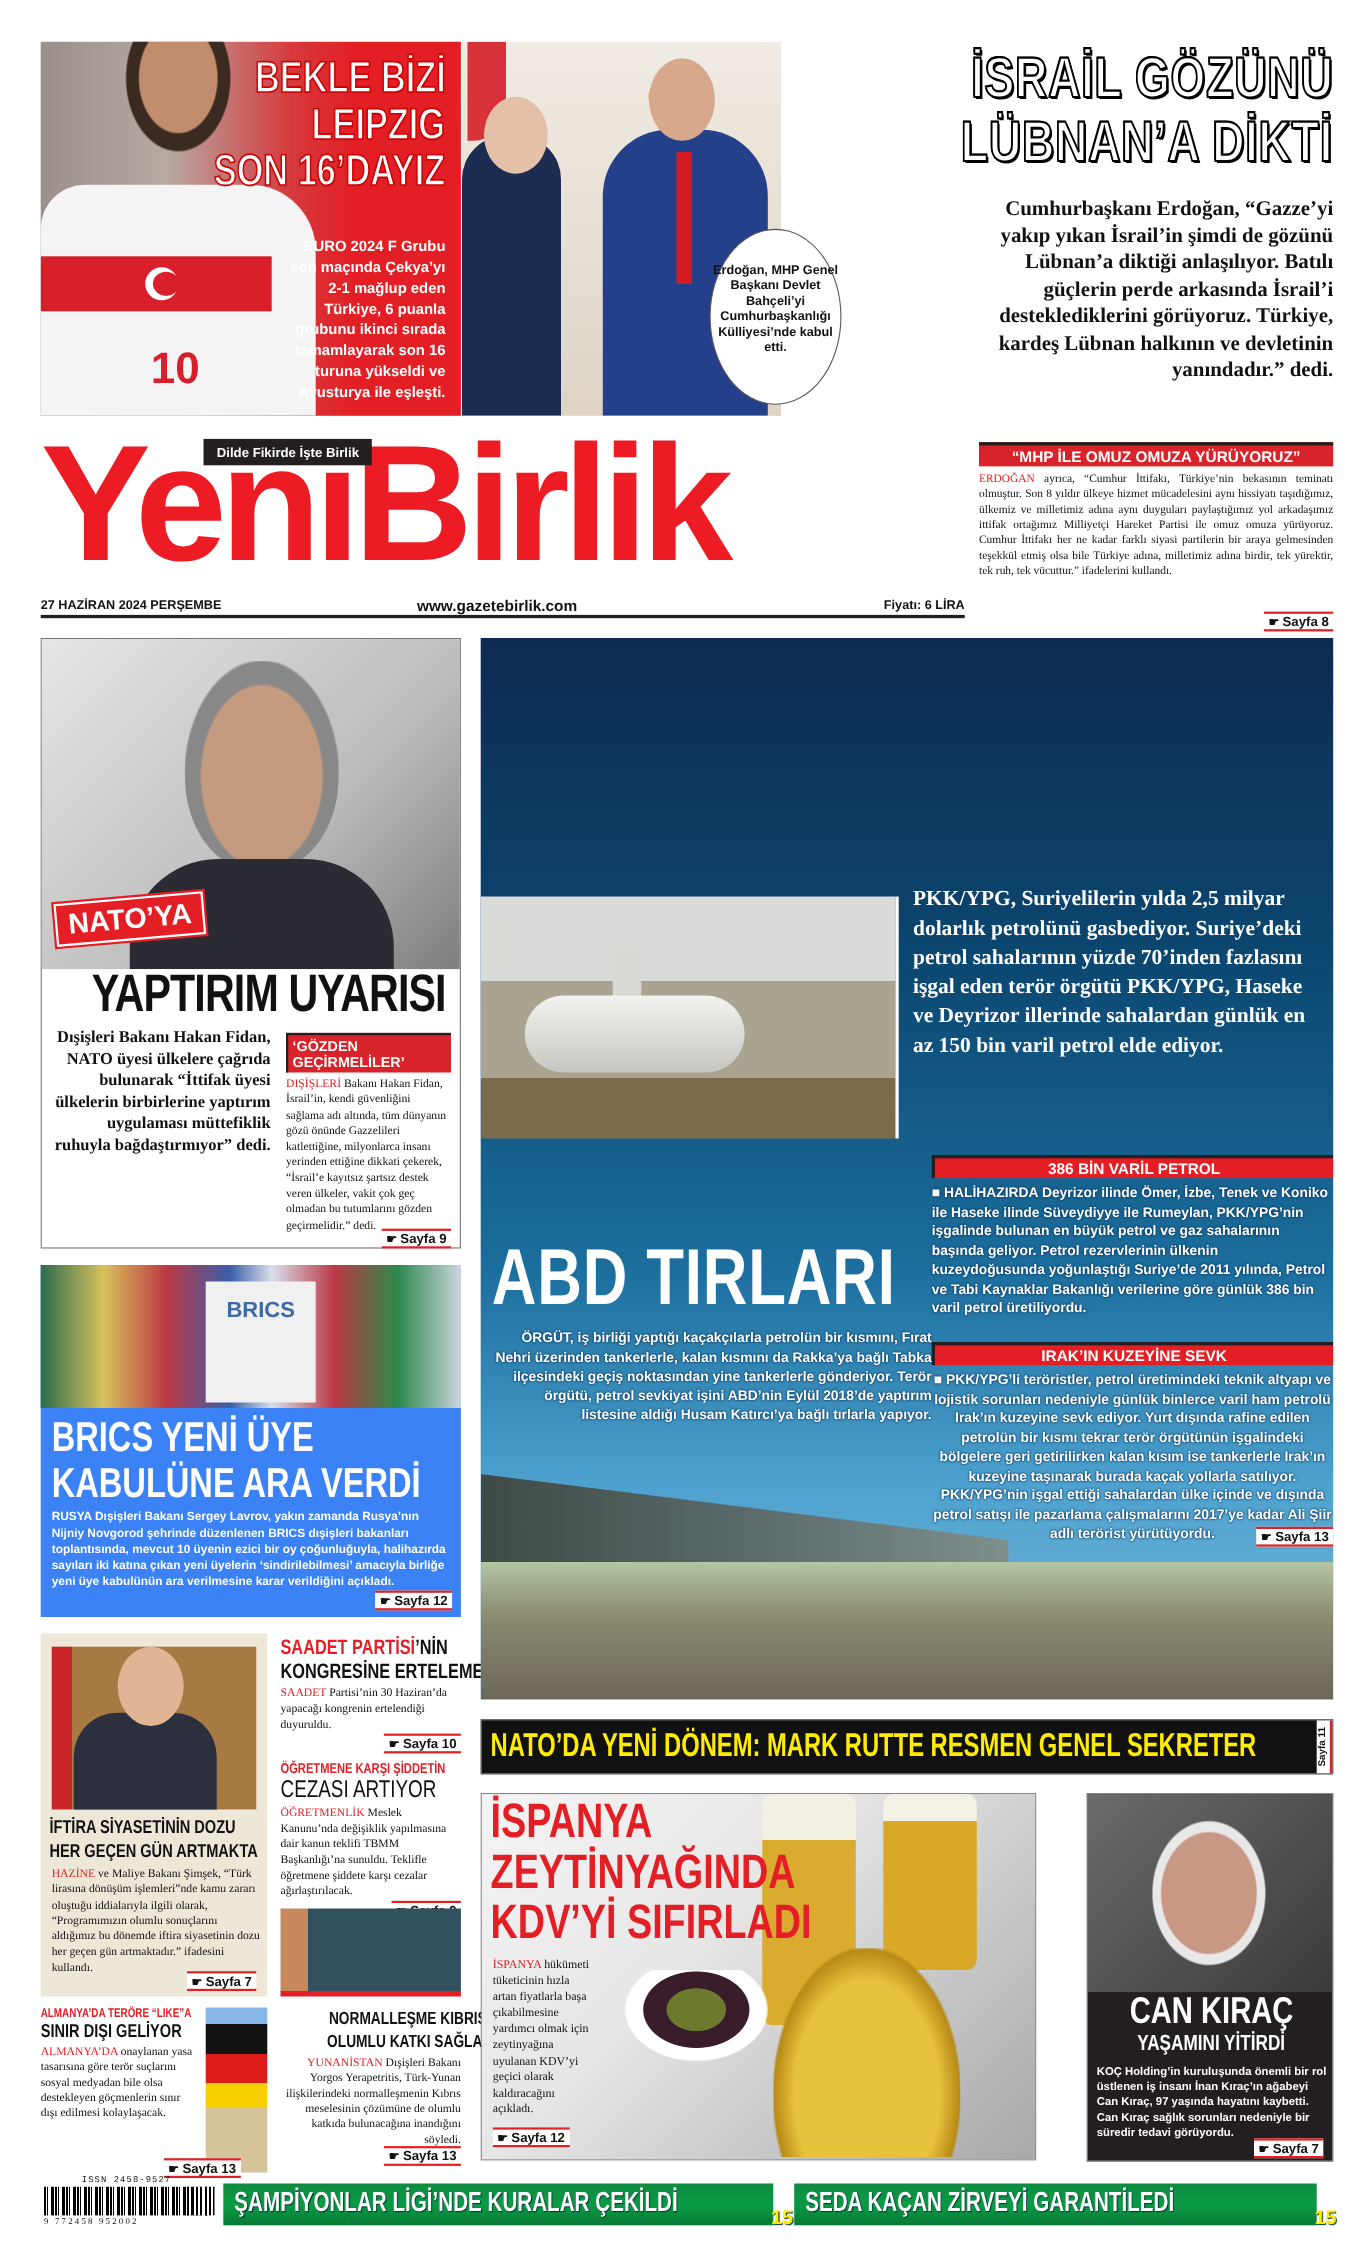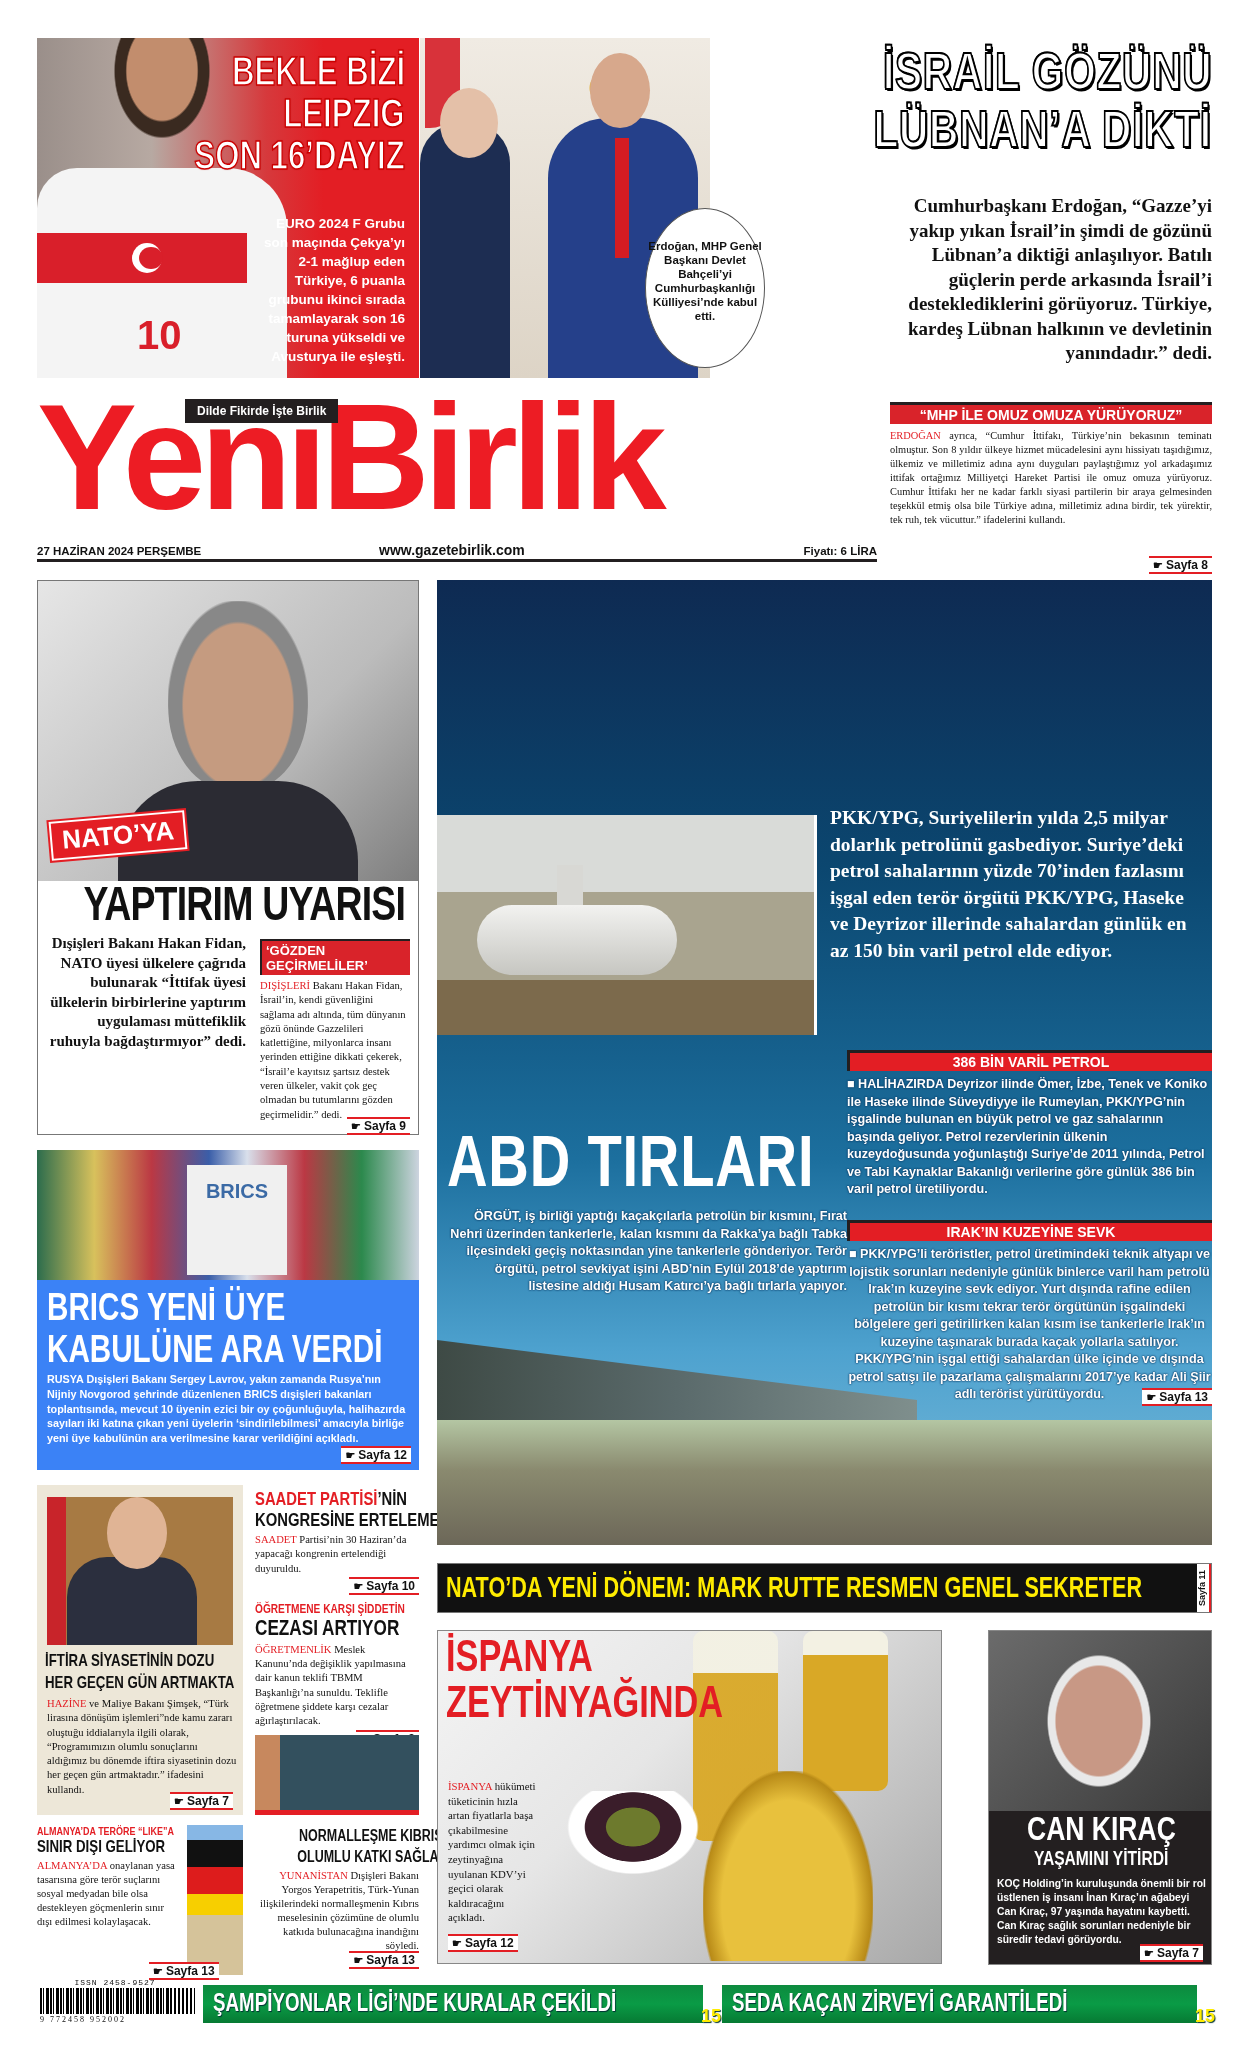--- a/index.html
+++ b/index.html
@@ -38,7 +38,7 @@
   #erdogan .tie { position: absolute; left: 195px; top: 100px; width: 14px; height: 120px; background: #d41c22; }
   #erdogan .caption { position: absolute; left: 225px; top: 170px; width: 120px; height: 160px; border-radius: 50%; background: #fff; border: 1px solid #555; text-align: center; font-weight: bold; font-size: 11.5px; line-height: 14px; padding-top: 30px; }
   #erdogan .hl { position: absolute; right: 0; top: 4px; text-align: right; font-weight: bold; font-size: 52px; line-height: 58px; color: #fff; -webkit-text-stroke: 2px #000; text-shadow: 2px 2px 0 #000, -1px -1px 0 #000; letter-spacing: 1px; }
-  #erdogan .body { position: absolute; right: 0; top: 156px; width: 345px; text-align: right; font-weight: bold; font-size: 19px; line-height: 24.5px; }
+  #erdogan .body { position: absolute; right: 0; top: 140px; width: 345px; text-align: right; font-weight: bold; font-size: 19px; line-height: 24.5px; }
 
   
   #masthead { left: 37px; top: 392px; width: 840px; height: 170px; }

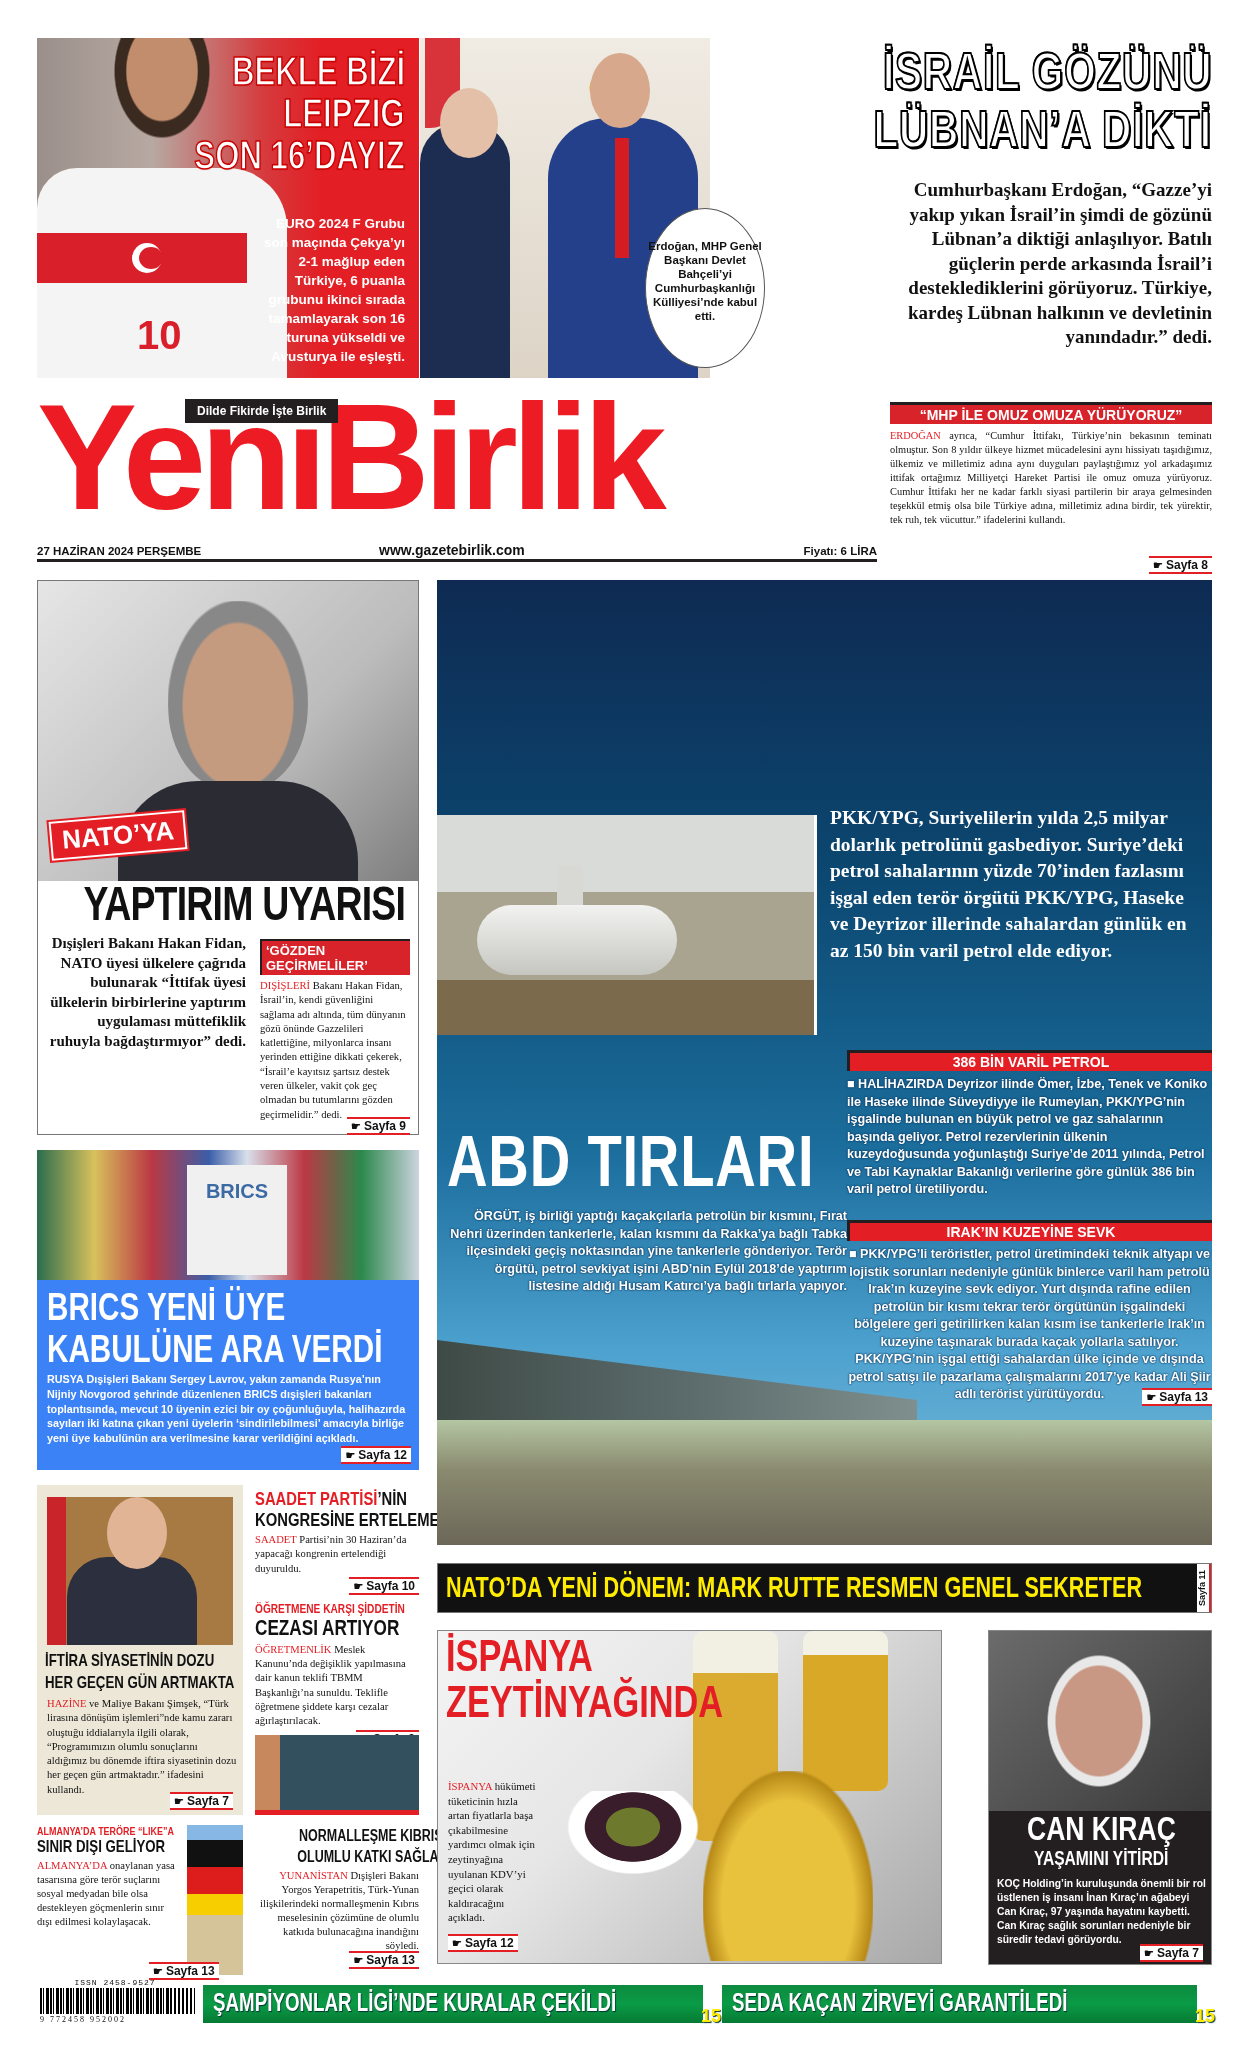--- a/index.html
+++ b/index.html
@@ -89,7 +89,7 @@
   #saadet .hl1 { font-weight: bold; font-size: 19px; line-height: 21px; }
   #saadet .bd { font-size: 10.6px; line-height: 14.3px; margin-top: 3px; }
   #saadet .hl2a { font-weight: bold; font-size: 13px; color: #e31e24; margin-top: 6px; }
-  #saadet .hl2b { font-weight: bold; font-size: 22px; line-height: 24px; text-align: center; }
+  #saadet .hl2b { font-weight: normal; font-size: 22px; line-height: 24px; text-align: center; }
   .sright { text-align: right; }
   #chalk { left: 255px; top: 1735px; width: 164px; height: 80px; background: linear-gradient(90deg, #c7885e 0 15%, #33505e 15% 100%); border-bottom: 5px solid #e31e24; }
 

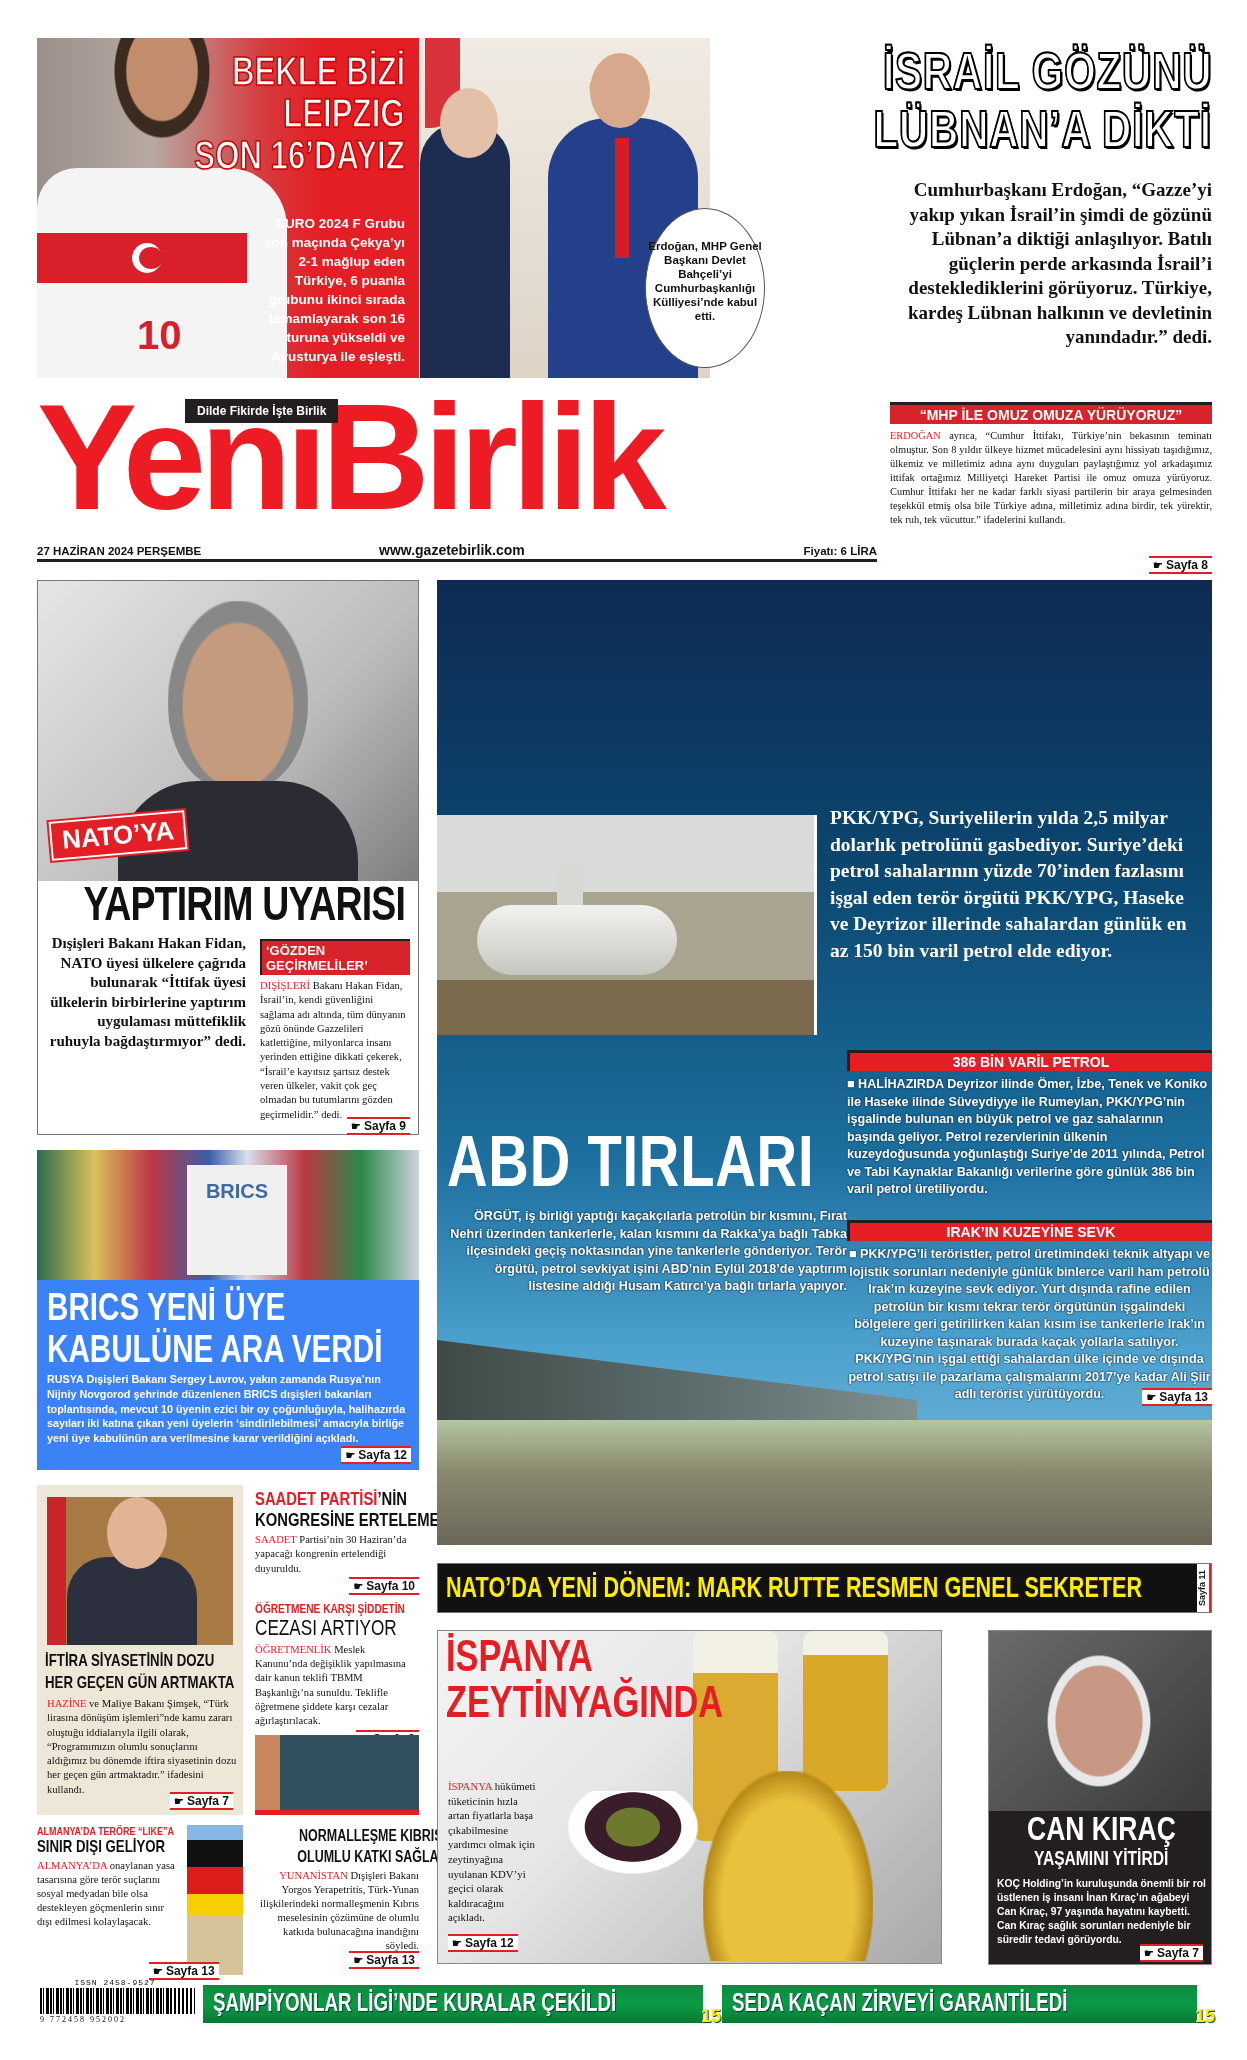--- a/index.html
+++ b/index.html
@@ -322,6 +322,7 @@
   <div class="hl">
     <div><span class="sq">İSPANYA</span></div>
     <div><span class="sq">ZEYTİNYAĞINDA</span></div>
+    <div><span class="sq">KDV’Yİ SIFIRLADI</span></div>
   </div>
   <div class="bd serif"><span class="red">İSPANYA</span><span> hükümeti tüketicinin hızla artan fiyatlarla başa çıkabilmesine yardımcı olmak için zeytinyağına uyulanan KDV’yi geçici olarak kaldıracağını açıkladı.</span></div>
   <span class="sayfa"><span class="hand">☛</span><span>Sayfa 12</span></span>

